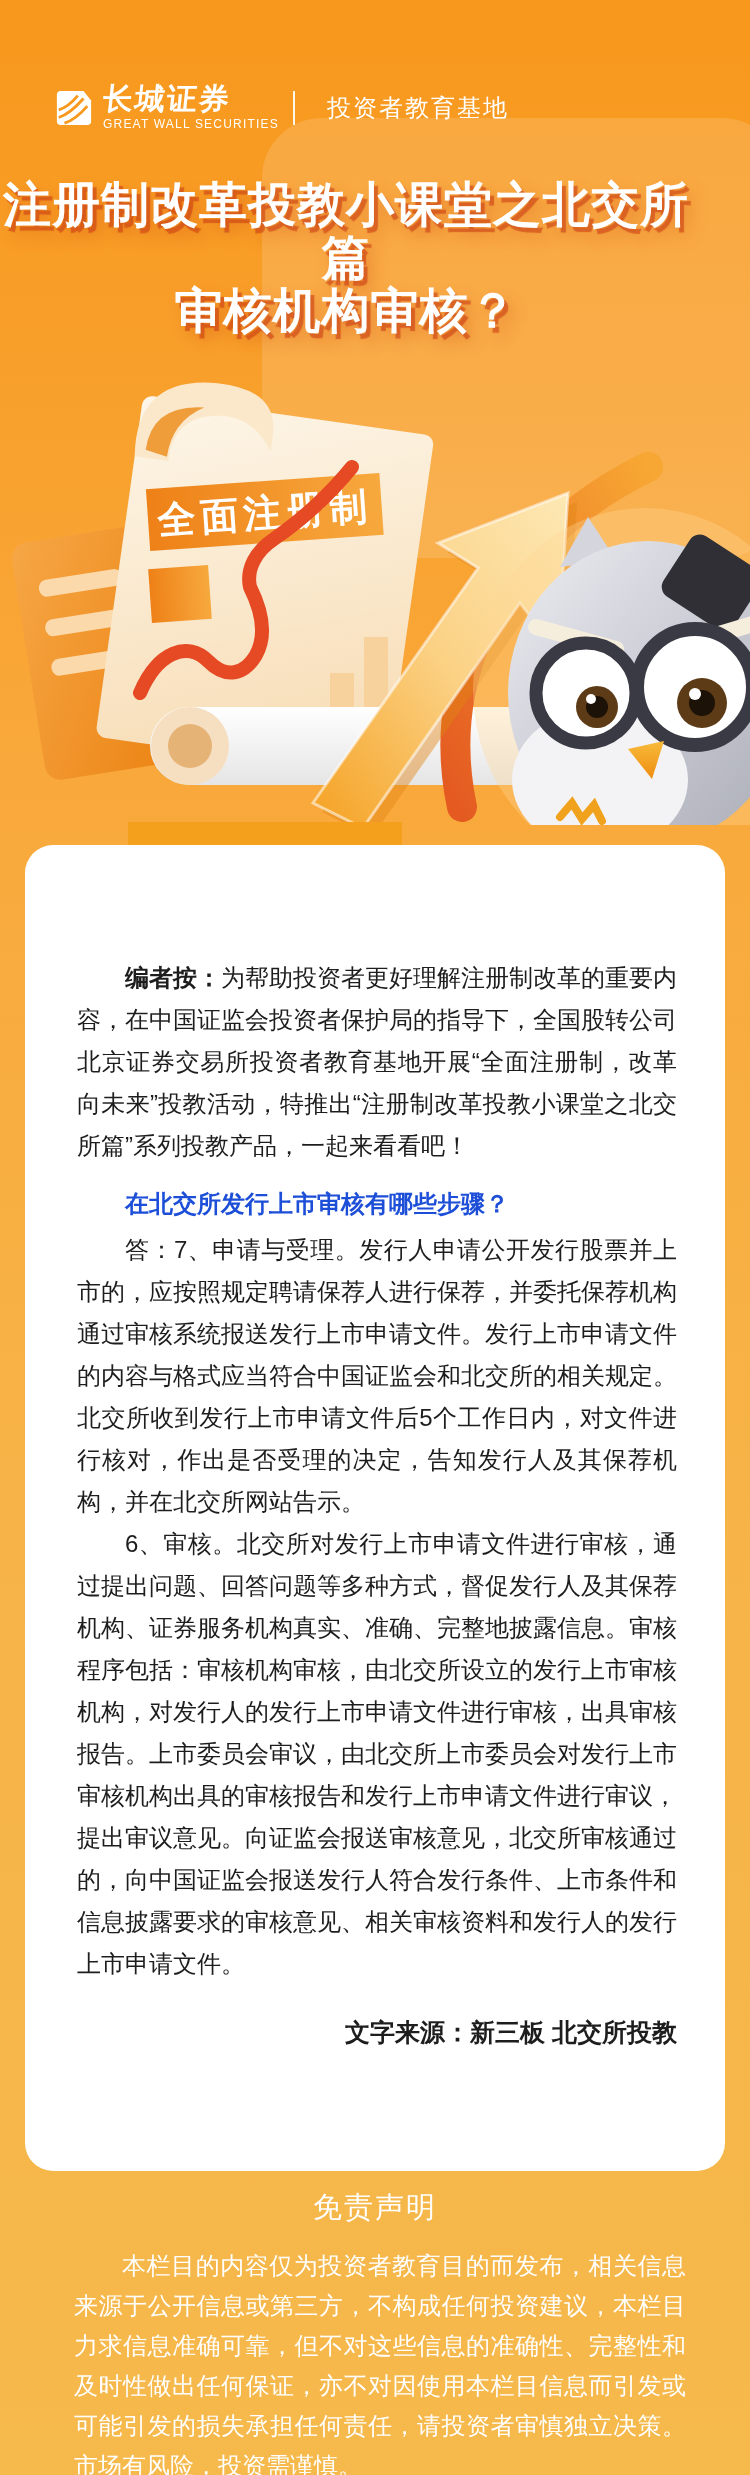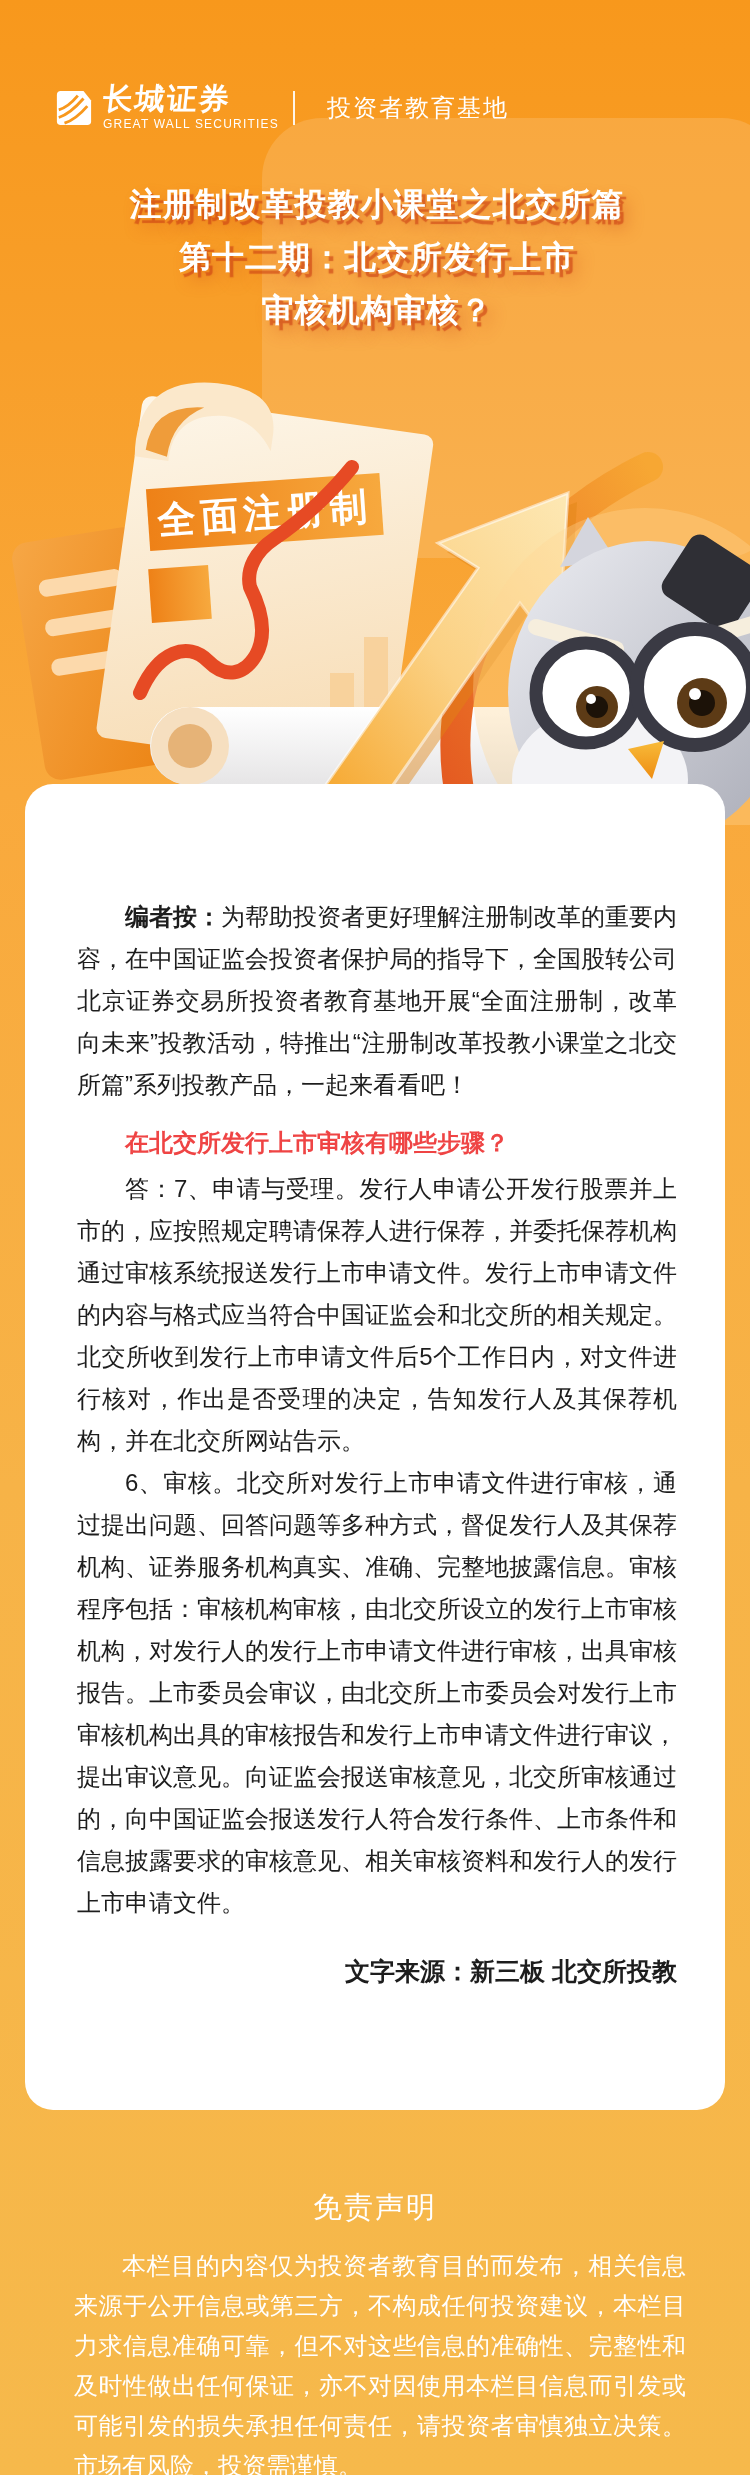--- a/index.html
+++ b/index.html
@@ -21,8 +21,8 @@
     border-radius:60px;background:rgba(255,255,255,.14);}
   
   .title{position:absolute;top:178px;left:0;width:692px;text-align:center;
-    color:#ffffff;font-weight:900;font-size:32px;line-height:53px;letter-spacing:1px;
-    text-shadow:4px 5px 1px rgba(202,60,18,.60),8px 10px 16px rgba(202,60,18,.35);padding-left:31px;}
+    color:#ffffff;font-weight:900;font-size:48px;line-height:53px;letter-spacing:1px;
+    text-shadow:4px 5px 1px rgba(202,60,18,.60),8px 10px 16px rgba(202,60,18,.35);}
   
   .hero{position:absolute;top:355px;left:0;width:750px;height:470px;}
   

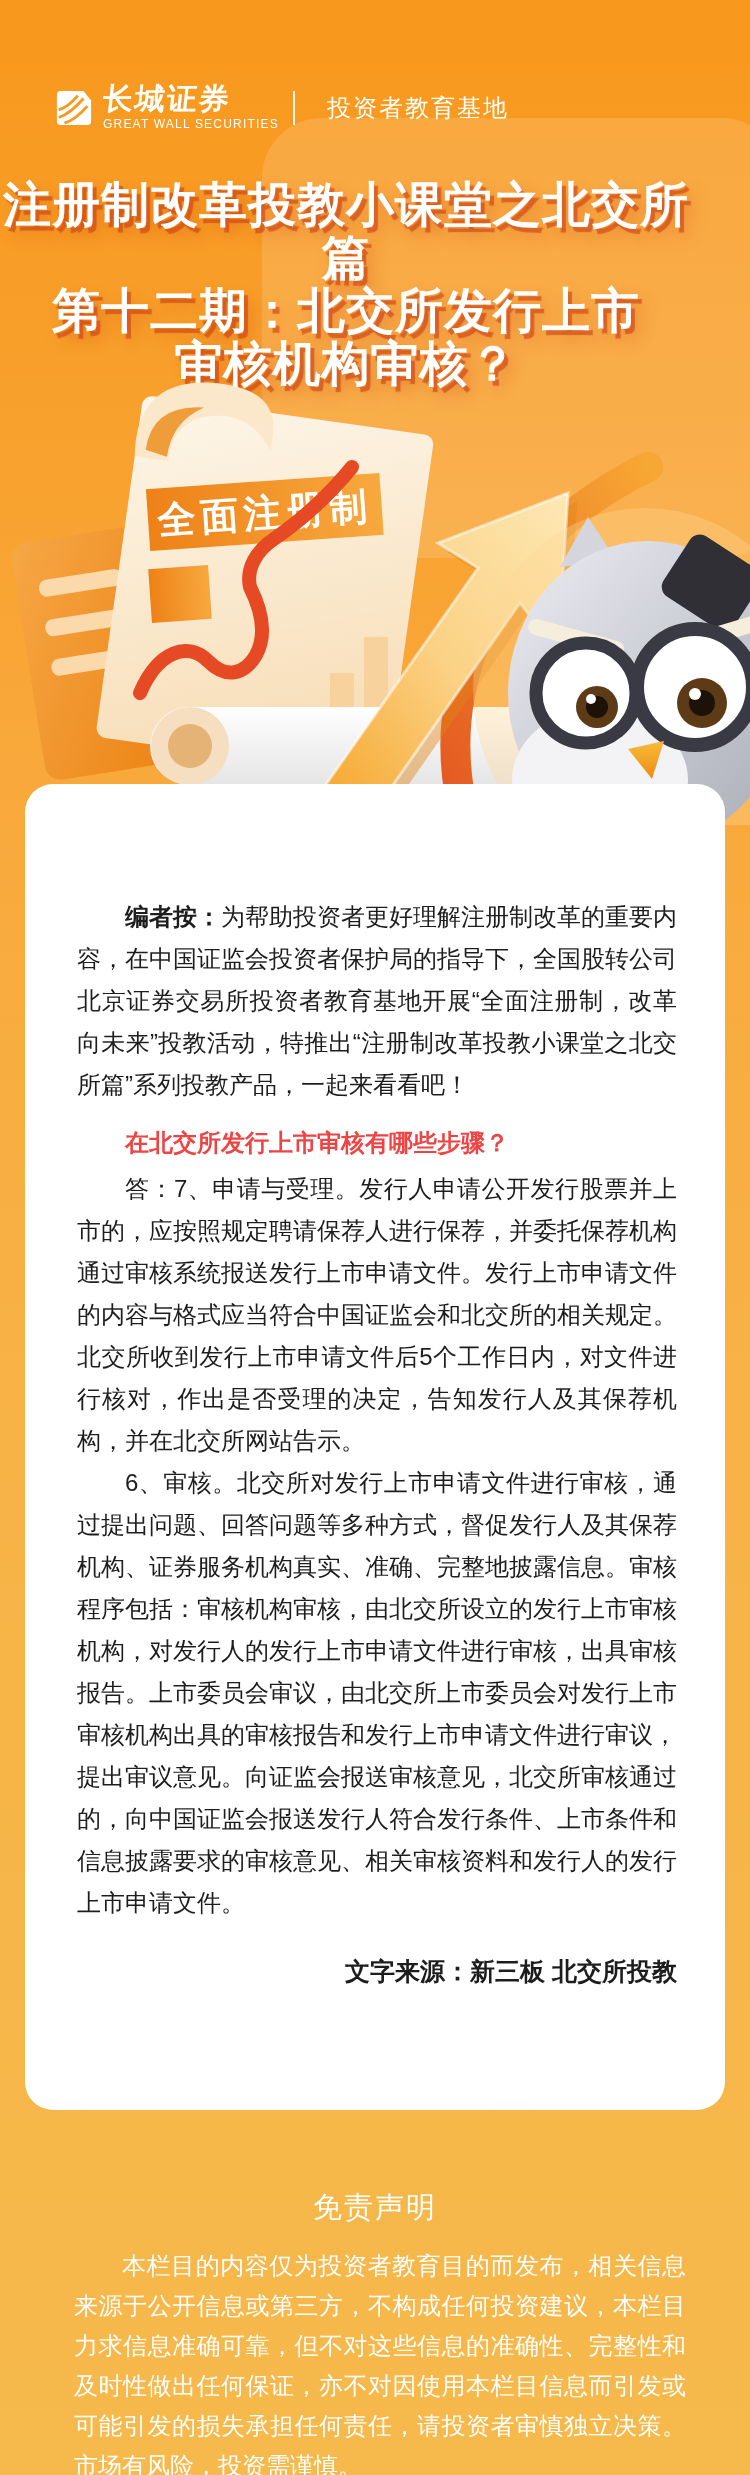--- a/index.html
+++ b/index.html
@@ -65,7 +65,6 @@
 
   <div class="title">
     <div>注册制改革投教小课堂之北交所篇</div>
-    <div>第十二期：北交所发行上市</div>
     <div>审核机构审核？</div>
   </div>
 

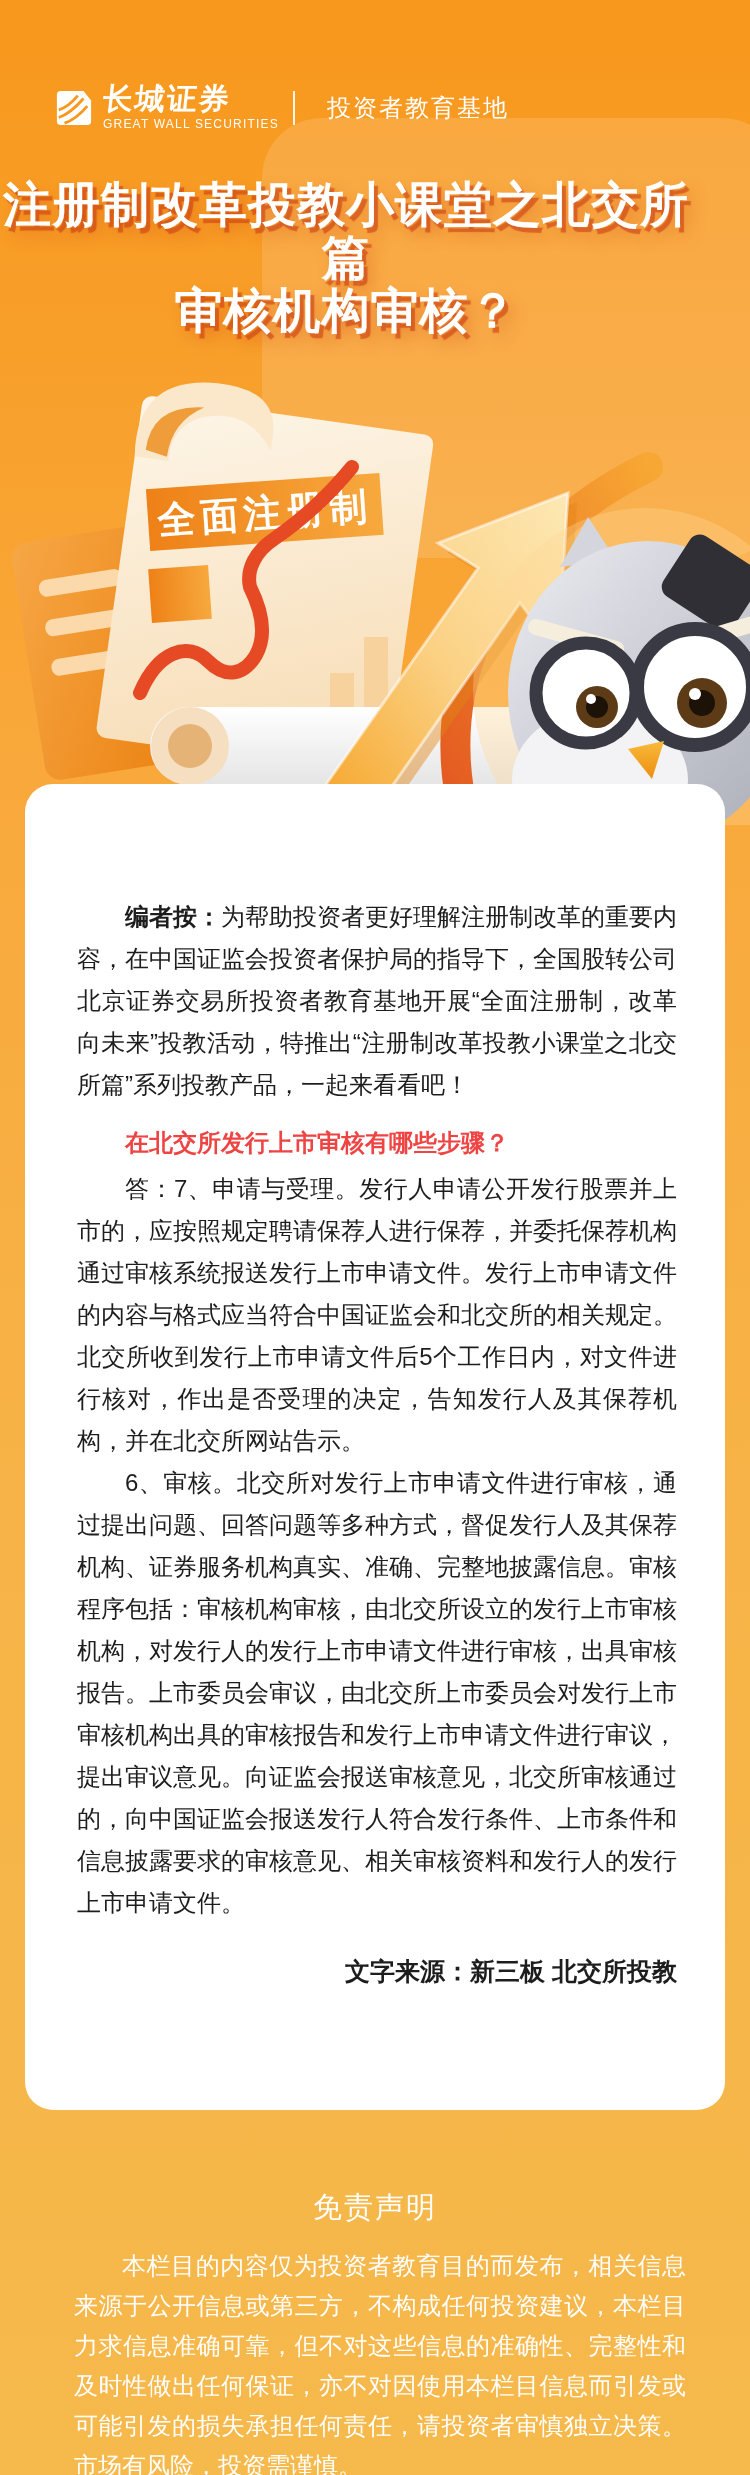--- a/index.html
+++ b/index.html
@@ -26,7 +26,7 @@
   
   .hero{position:absolute;top:355px;left:0;width:750px;height:470px;}
   
-  .card{position:absolute;top:784px;left:25px;width:700px;height:1326px;background:#ffffff;
+  .card{position:absolute;top:845px;left:25px;width:700px;height:1326px;background:#ffffff;
     border-radius:28px;overflow:hidden;box-sizing:border-box;padding:112px 48px 0 52px;}
   .card-tab{position:absolute;top:822px;left:128px;width:274px;height:74px;background:#f4a01d;
     border-radius:0 0 24px 24px;}

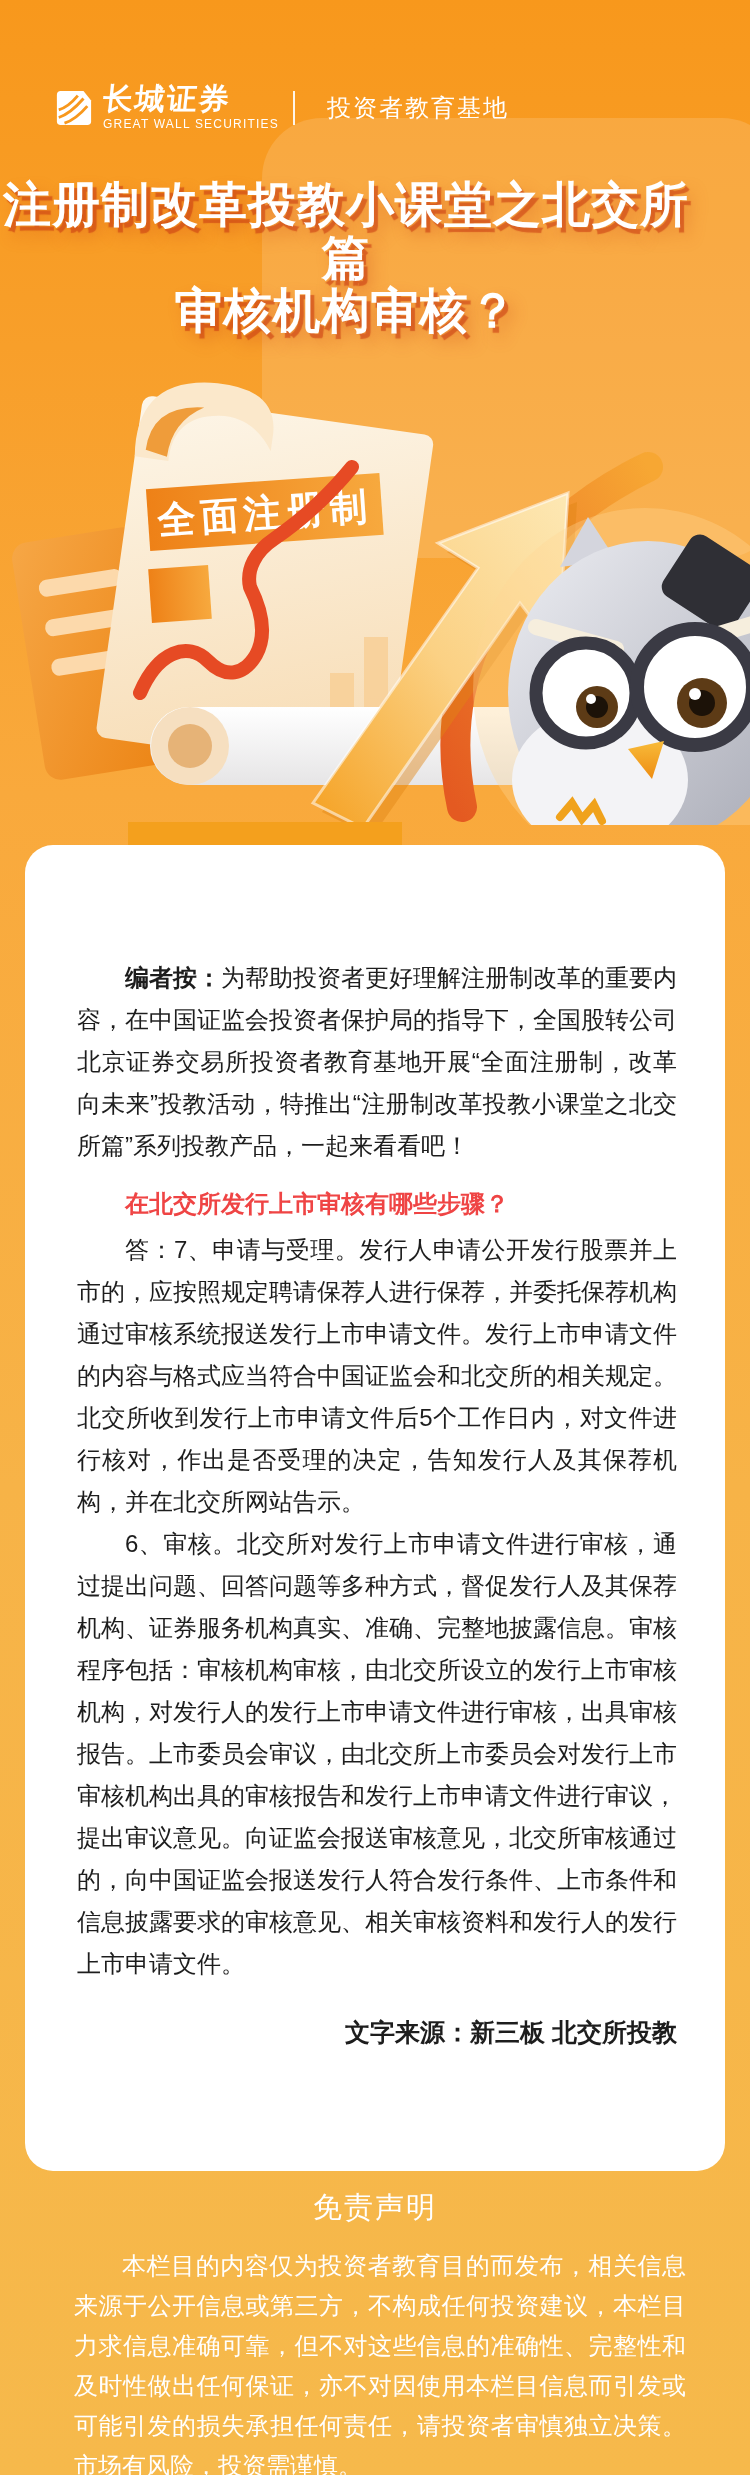--- a/index.html
+++ b/index.html
@@ -31,7 +31,7 @@
   .card-tab{position:absolute;top:822px;left:128px;width:274px;height:74px;background:#f4a01d;
     border-radius:0 0 24px 24px;}
   .card p{margin:0;color:#1d1d1d;font-size:24px;line-height:42px;text-align:justify;text-indent:2em;}
-  .card p.q-heading{color:#ef4444;font-weight:700;margin:16px 0 4px 0;}
+  .card p.q-heading{color:#1d4ed8;font-weight:700;margin:16px 0 4px 0;}
   .note-label{font-weight:700;}
   .source-line{margin-top:26px !important;text-align:right !important;text-indent:0 !important;
     font-weight:700;font-size:25px !important;}

